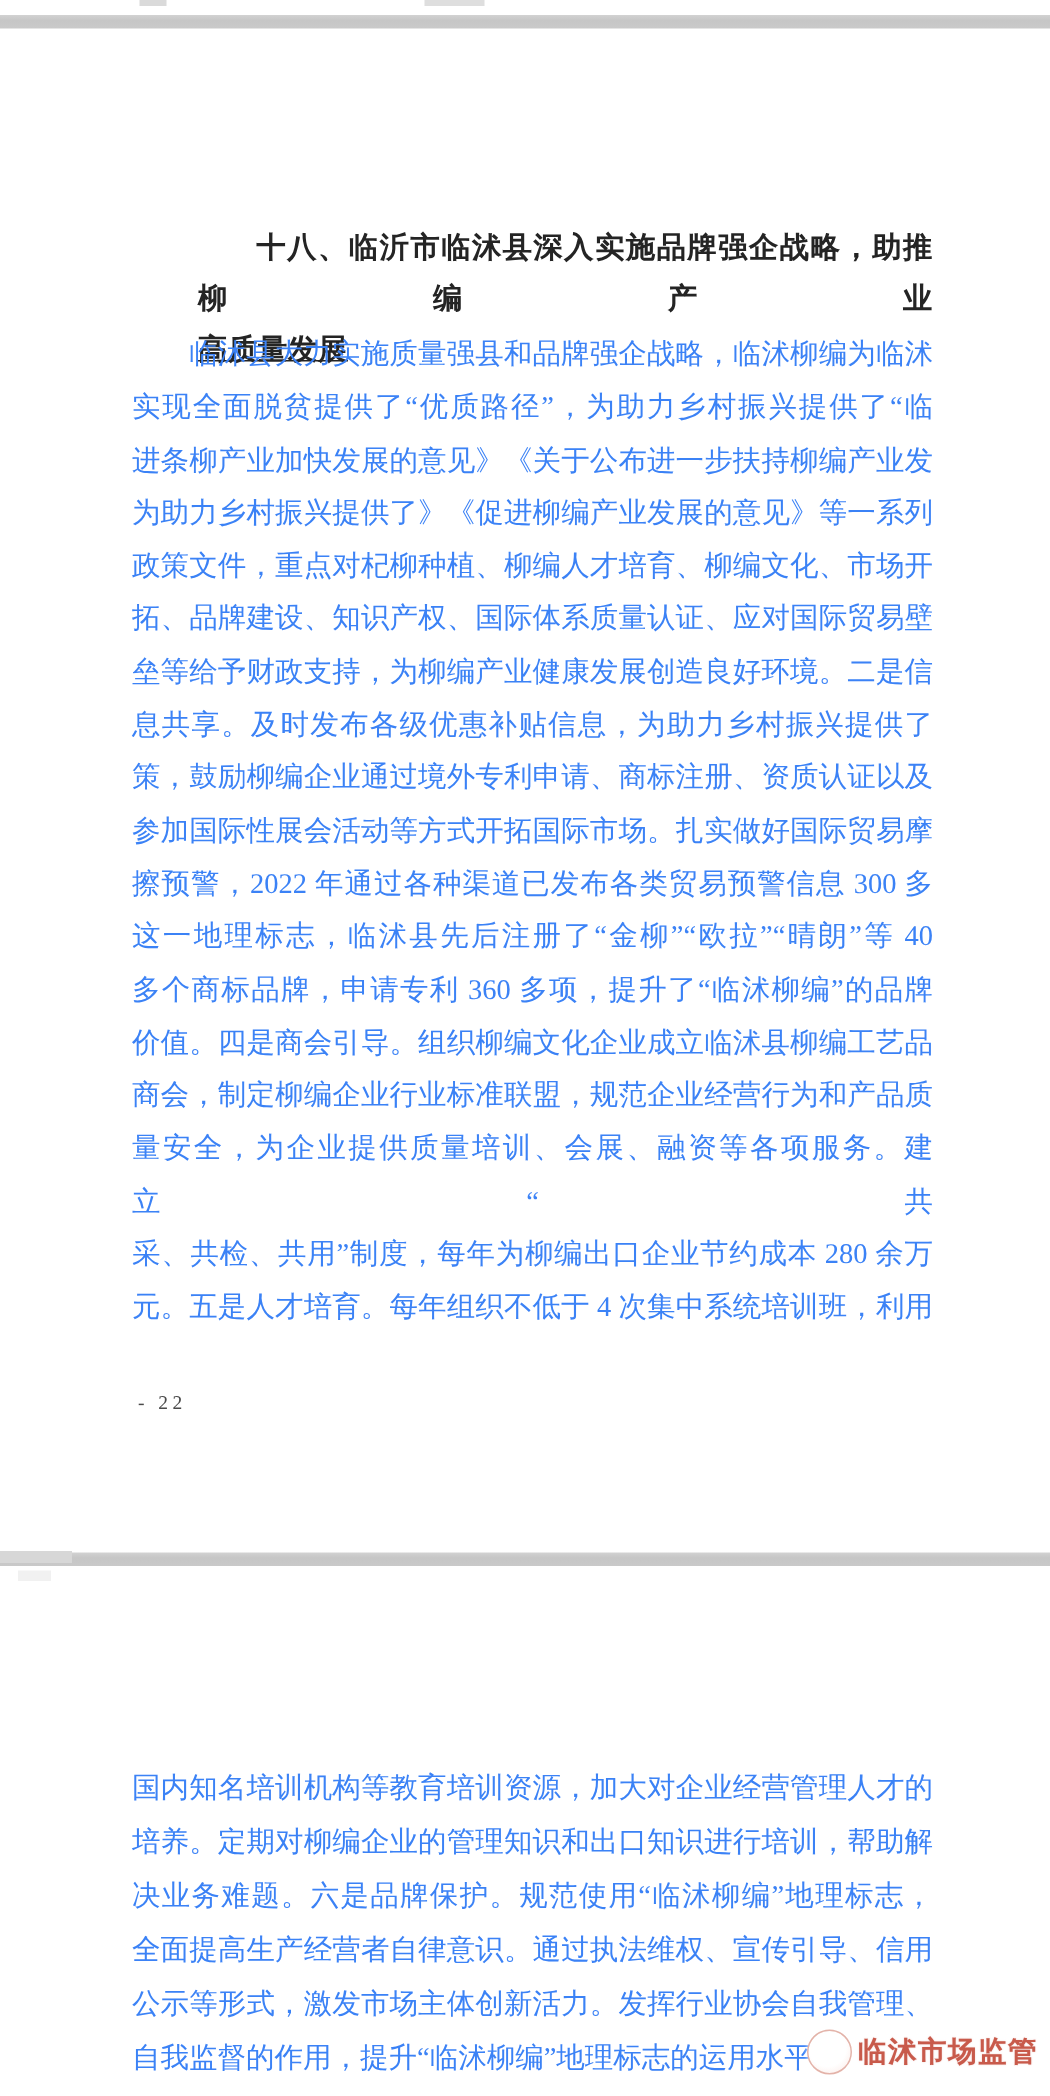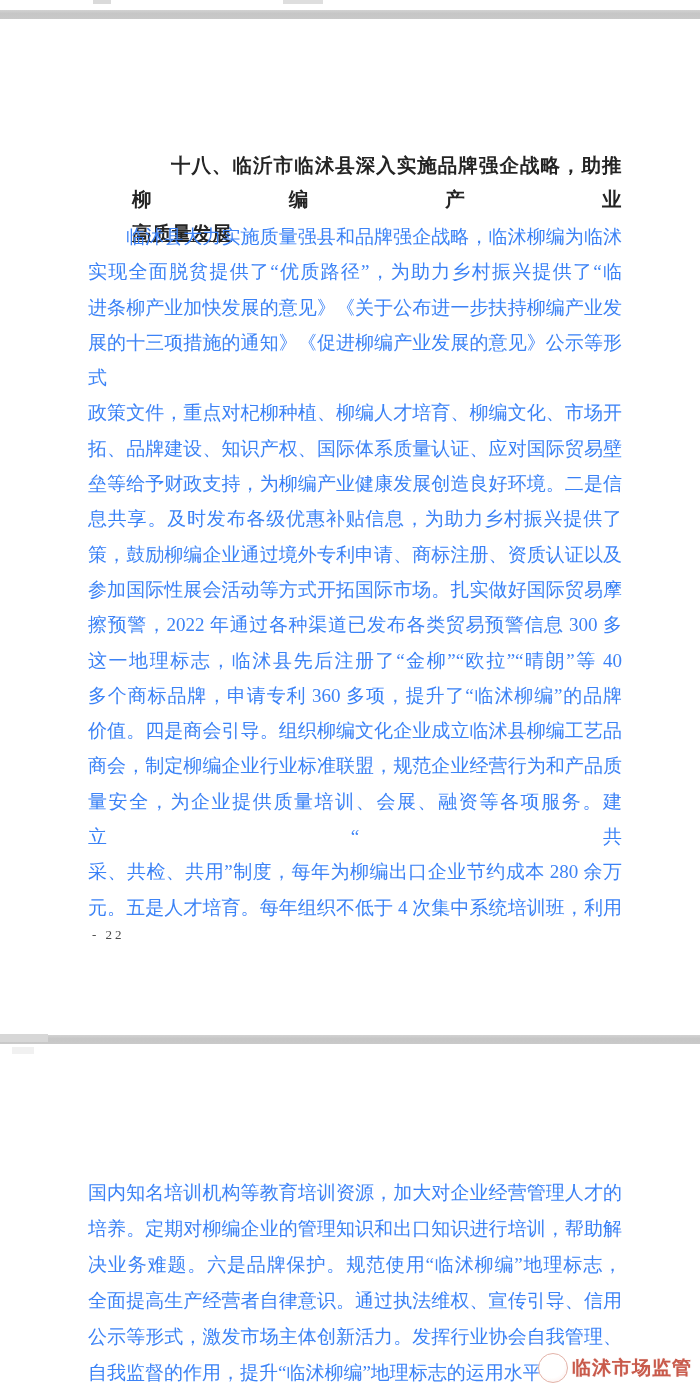--- a/index.html
+++ b/index.html
@@ -82,7 +82,7 @@
     <div class="line">临沭县大力实施质量强县和品牌强企战略，临沭柳编为临沭</div>
     <div class="line">实现全面脱贫提供了“优质路径”，为助力乡村振兴提供了“临</div>
     <div class="line">进条柳产业加快发展的意见》《关于公布进一步扶持柳编产业发</div>
-    <div class="line">展的十三项措施的通知》《促进柳编产业发展的意见》公示等形式</div>
+    <div class="line">为助力乡村振兴提供了》《促进柳编产业发展的意见》等一系列</div>
     <div class="line">政策文件，重点对杞柳种植、柳编人才培育、柳编文化、市场开</div>
     <div class="line">拓、品牌建设、知识产权、国际体系质量认证、应对国际贸易壁</div>
     <div class="line">垒等给予财政支持，为柳编产业健康发展创造良好环境。二是信</div>

